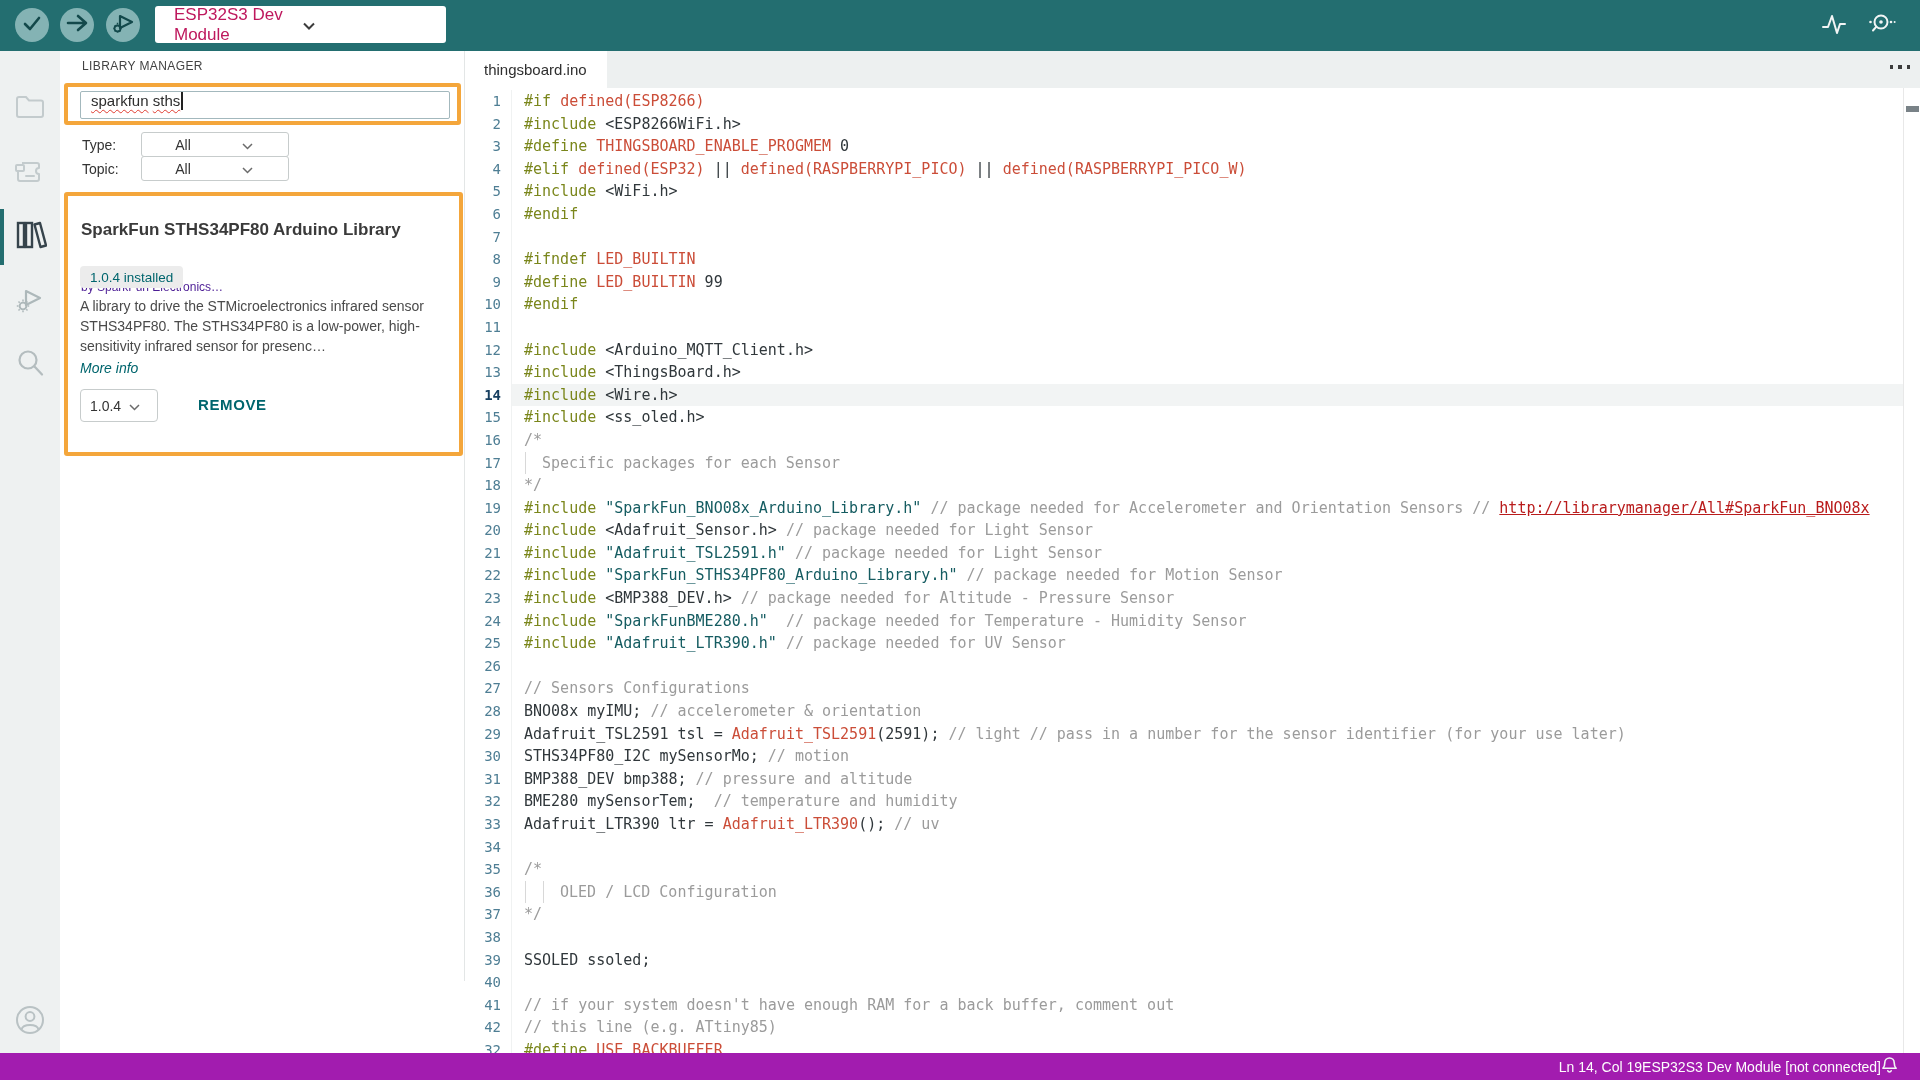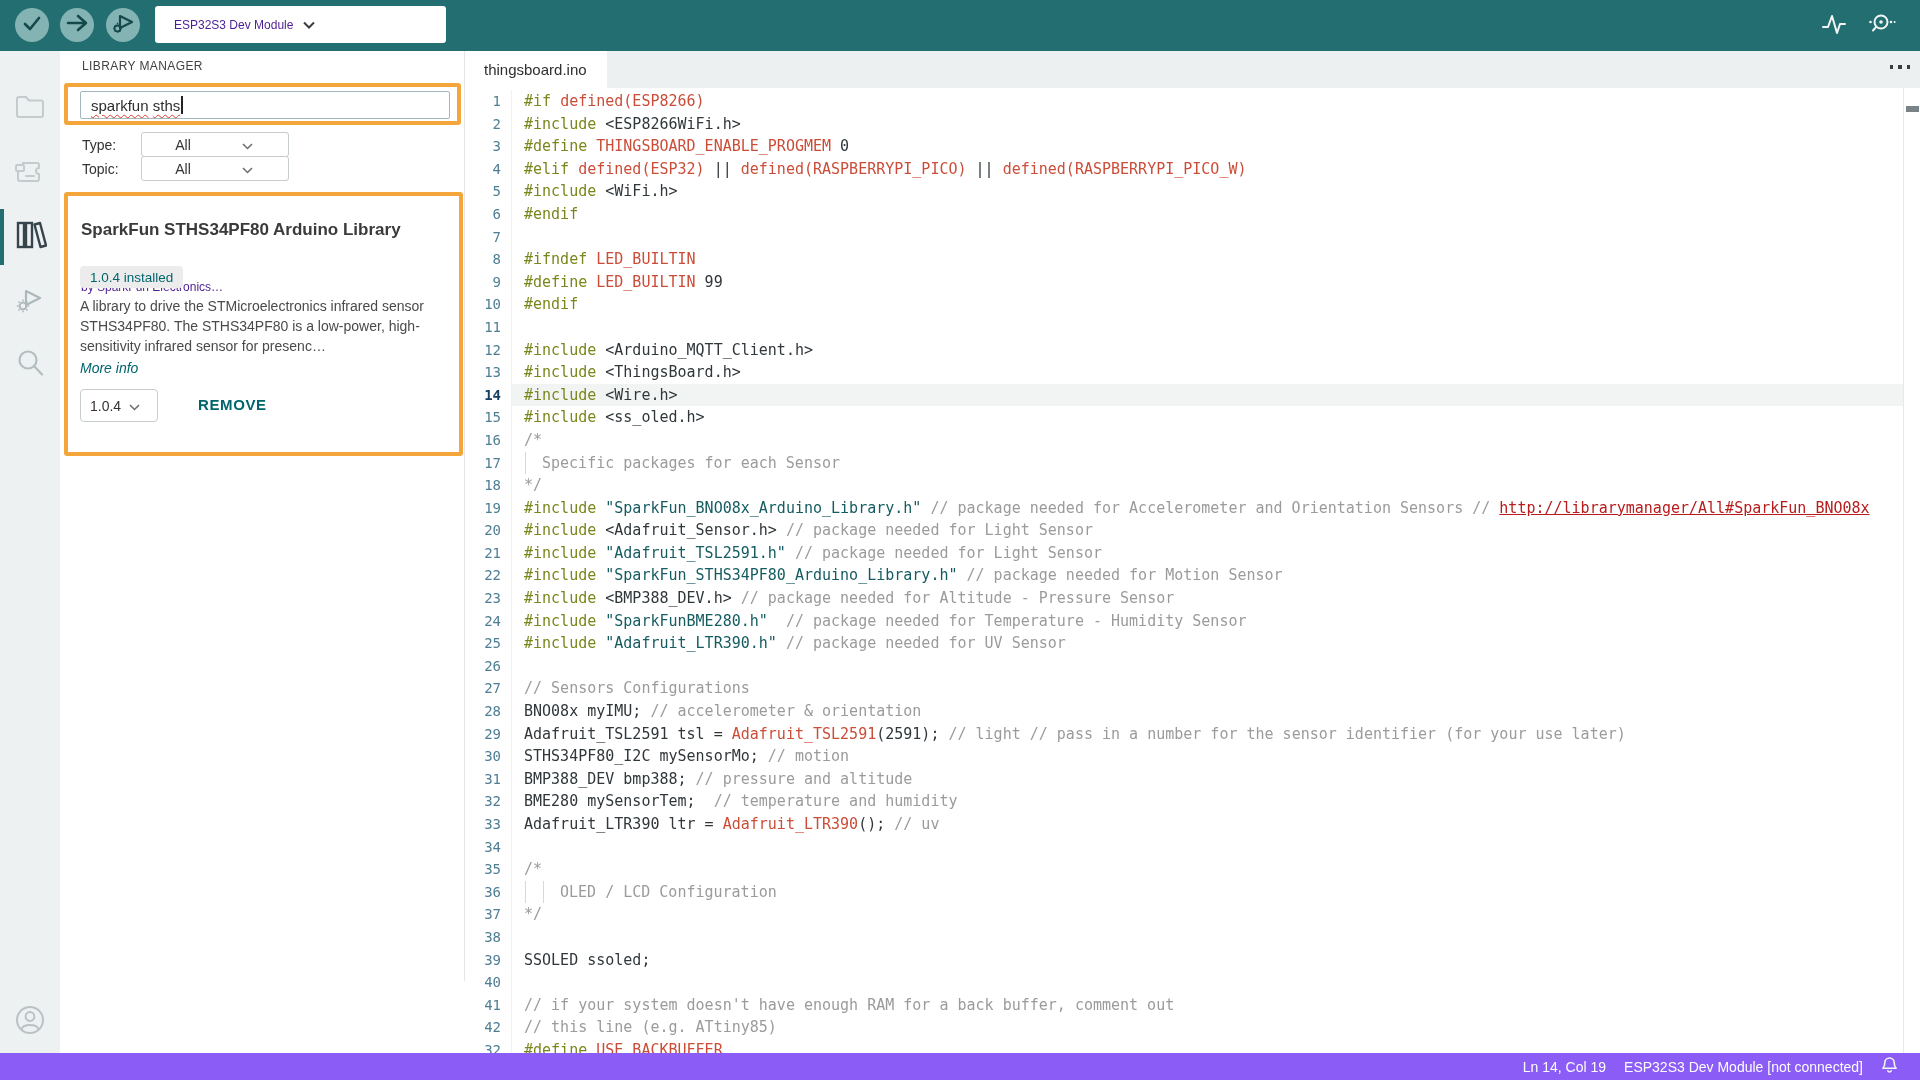--- a/index.html
+++ b/index.html
@@ -14,7 +14,7 @@
   .board-select { position:absolute; left:155px; top:6px; width:291px; height:37px;
           background:#fff; border-radius:3px; display:flex; align-items:center;
           padding:0 14px 0 19px; }
-  .board-select span { font-size:12px; color:#4c1d95; flex:1; }
+  .board-select span { font-size:17px; color:#be185d; flex:1; }
   .tr-icons { position:absolute; right:24px; top:0; height:51px; display:flex;
           align-items:center; gap:19px; }
 

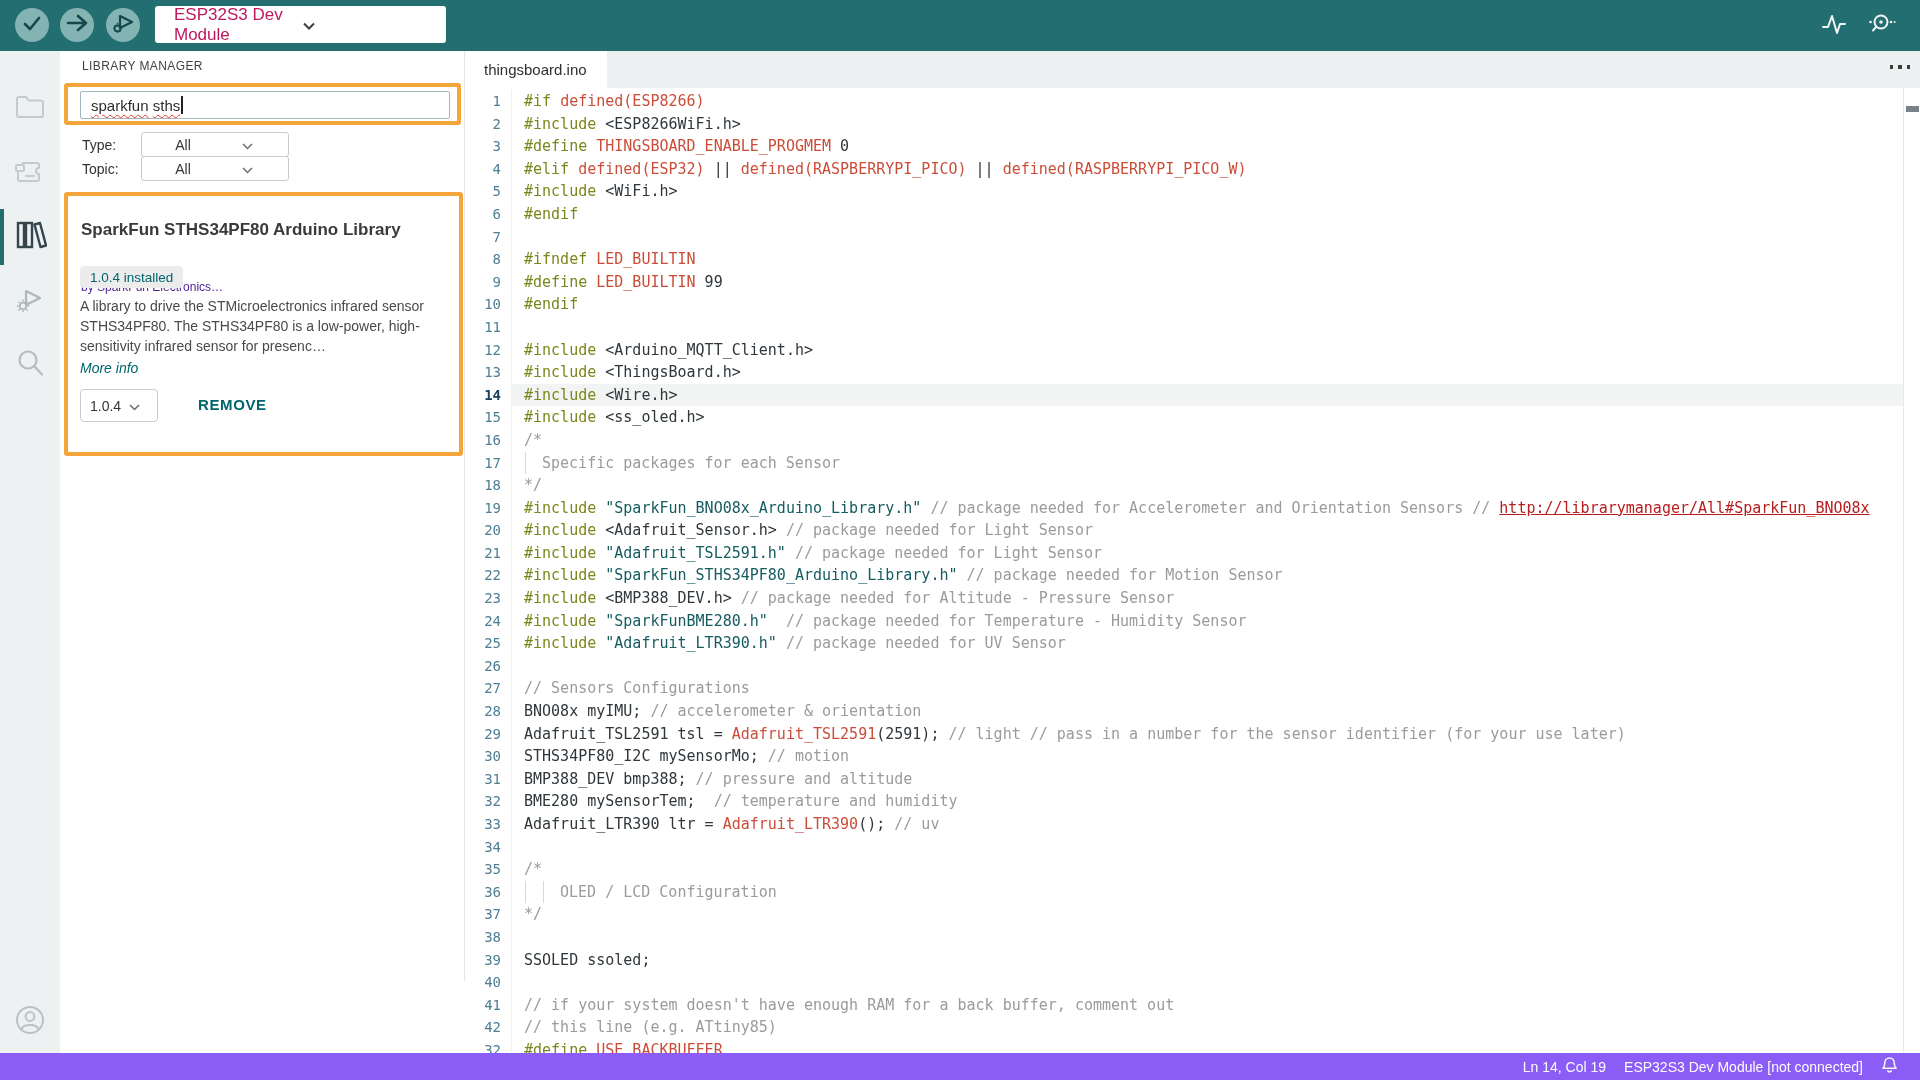--- a/index.html
+++ b/index.html
@@ -32,7 +32,7 @@
            letter-spacing:.4px; }
   .search-box { position:absolute; left:20px; top:40px; width:370px; height:28px;
            background:#fff; border:1px solid #a3b8bd; border-radius:2px;
-           display:flex; align-items:center; padding:0 10px; font-size:15px; color:#2d2d2d; }
+           display:flex; padding:0 10px; font-size:15px; color:#2d2d2d; }
   .sq { text-decoration:underline; text-decoration-style:wavy;
         text-decoration-color:#e03c31; text-decoration-thickness:1px; text-underline-offset:3px; }
   .caret { display:inline-block; width:1.5px; height:18px; background:#222; margin-left:1px; }

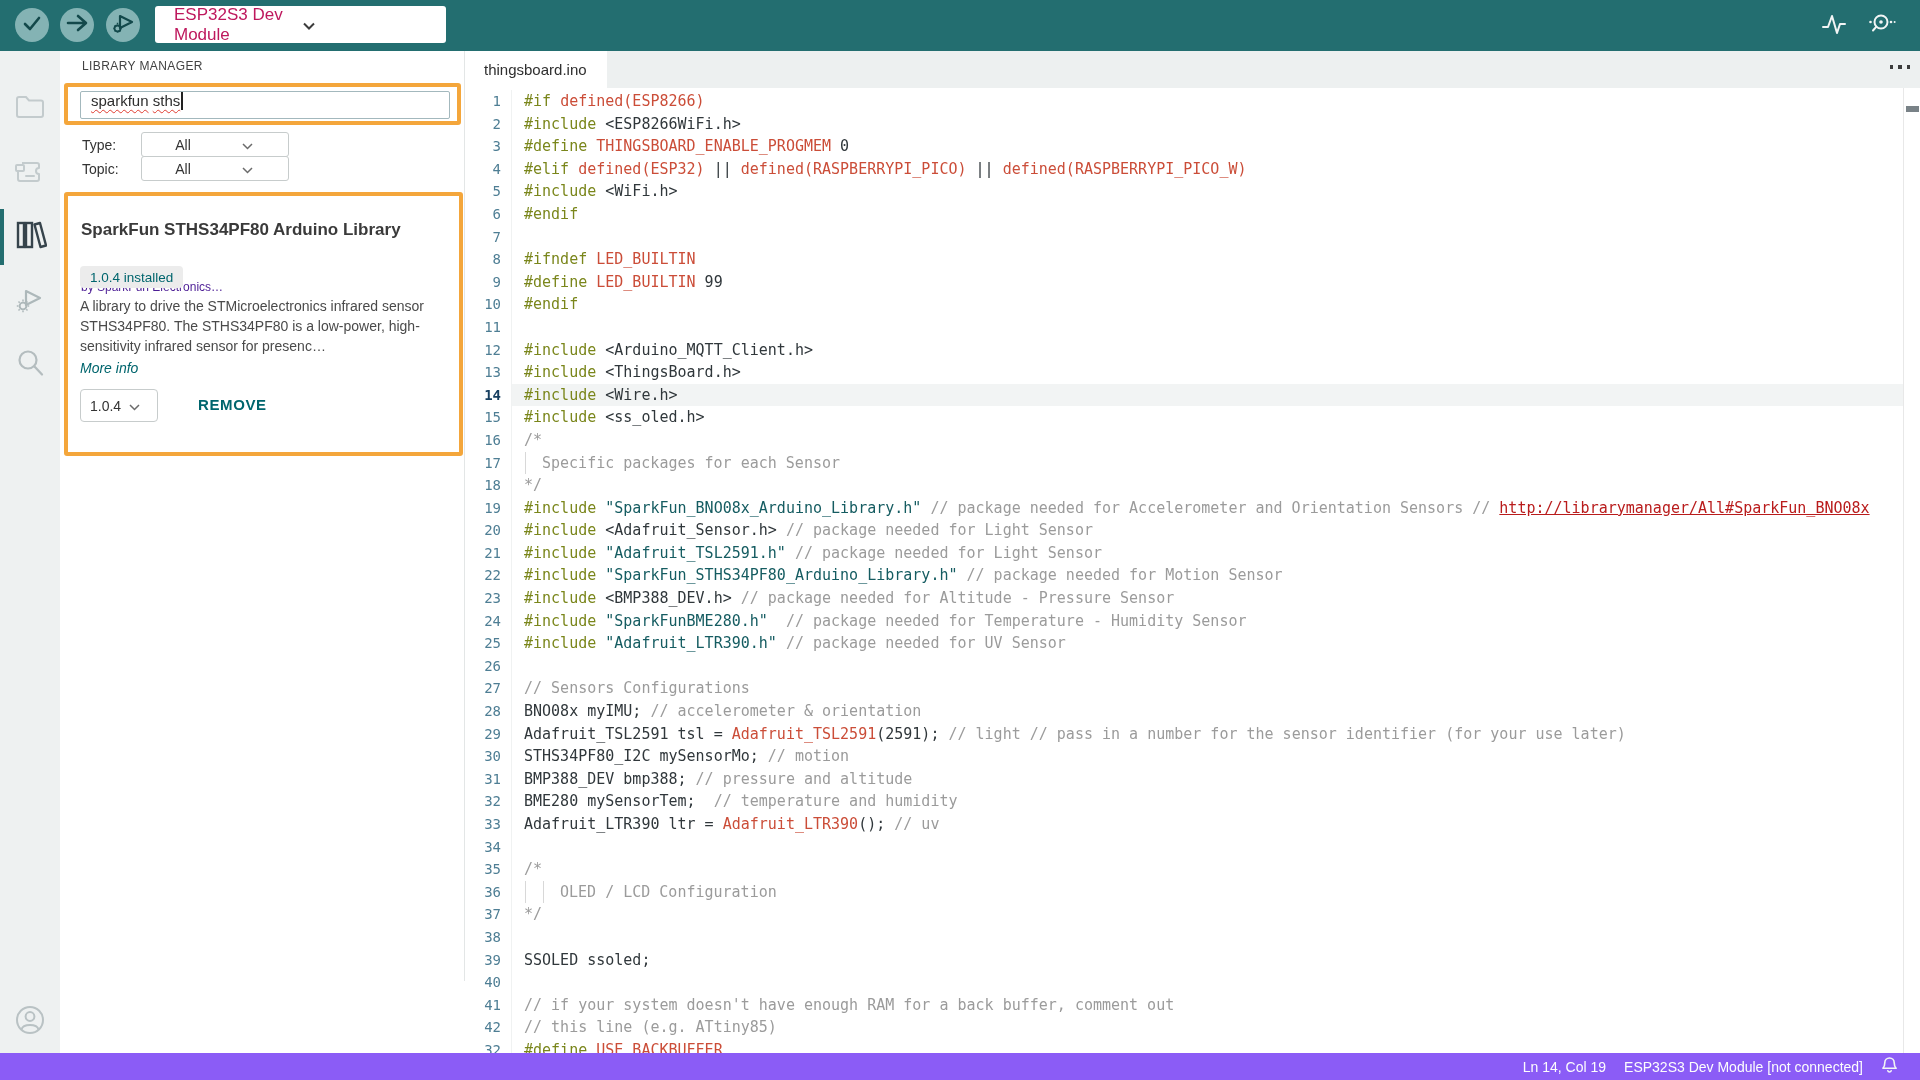--- a/index.html
+++ b/index.html
@@ -84,8 +84,8 @@
         background:#798287; }
 
   
-  .statusbar { left:0; top:1053px; width:1920px; height:27px; background:#8b5cf6;
-        display:flex; align-items:center; justify-content:flex-end; gap:18px;
+  .statusbar { left:0; top:1053px; width:1920px; height:27px; background:#a21caf;
+        display:flex; align-items:center; justify-content:flex-end; 
         padding-right:22px; }
   .statusbar .st { font-size:14px; color:#fdfdfd; }
 </style>

